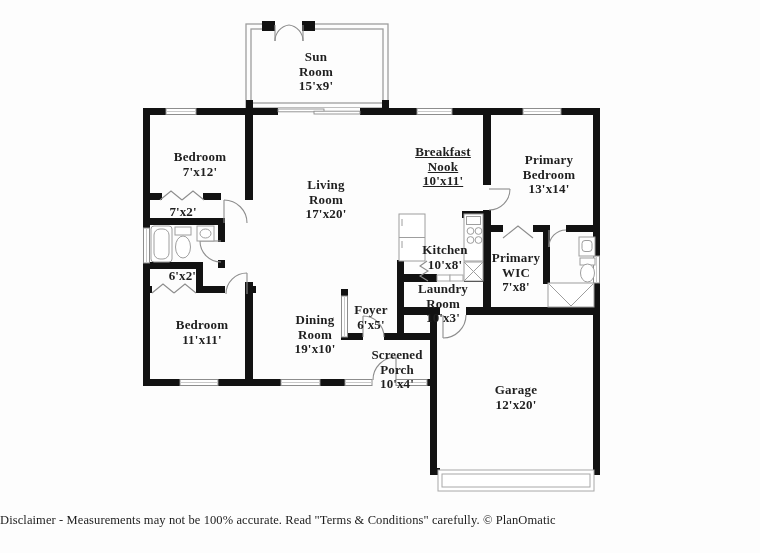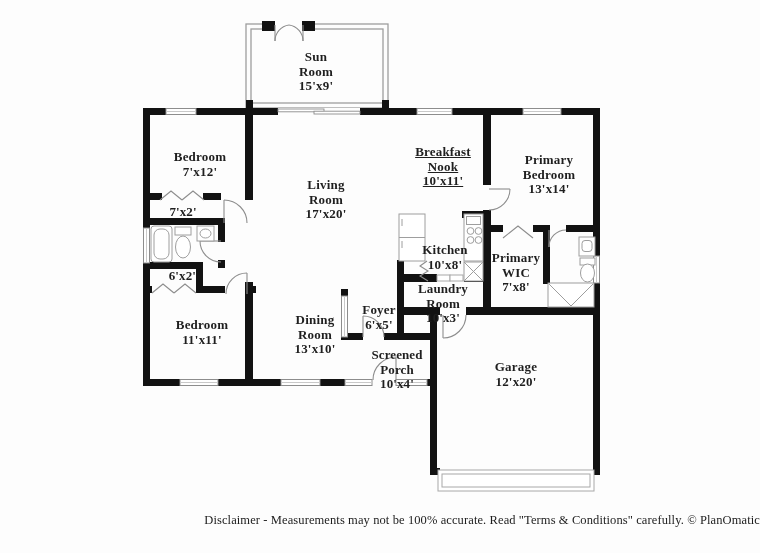--- a/index.html
+++ b/index.html
@@ -244,7 +244,7 @@
     <span>13'x10'</span>
   </div>
 
-  <div class="room-label" style="left:346px;top:303px;width:50px;padding-left:8px;">
+  <div class="room-label" style="left:346px;top:303px;width:50px;">
     <span>Foyer</span>
     <span>6'x5'</span>
   </div>

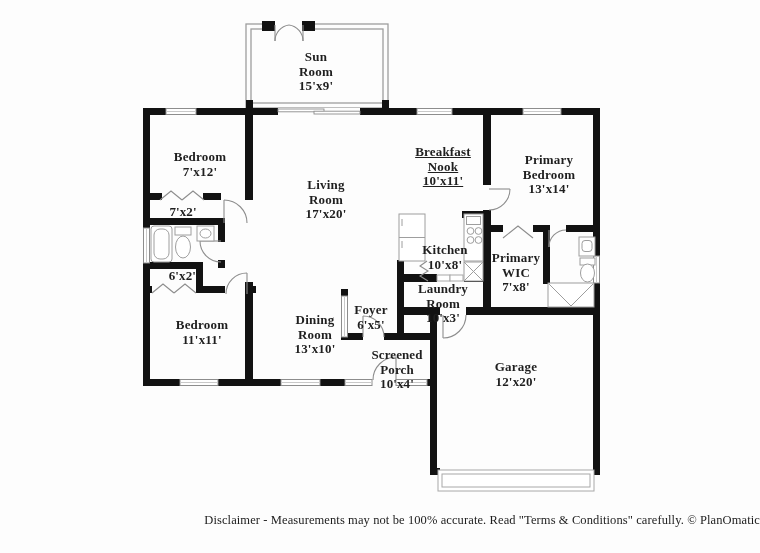--- a/index.html
+++ b/index.html
@@ -241,7 +241,7 @@
 
   <div class="room-label" style="left:290px;top:313px;width:50px;">
     <span>Dining Room</span>
-    <span>13'x10'</span>
+    <span>19'x10'</span>
   </div>
 
   <div class="room-label" style="left:346px;top:303px;width:50px;">

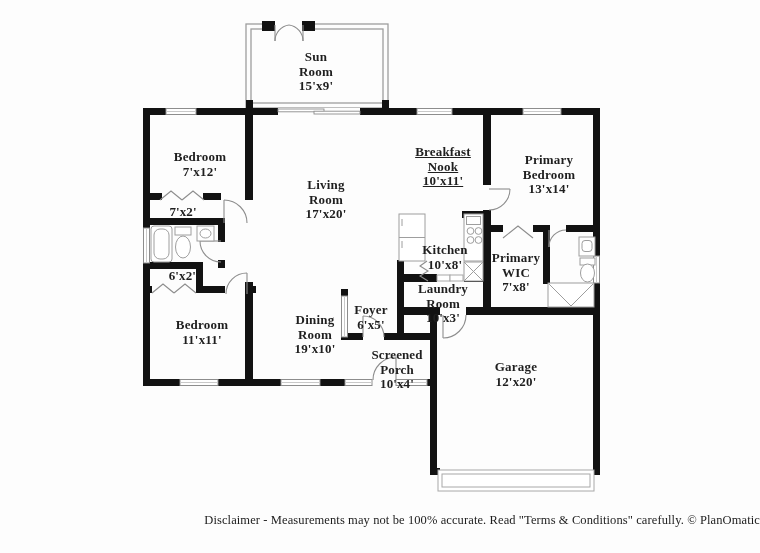--- a/index.html
+++ b/index.html
@@ -279,7 +279,7 @@
     <span>7'x8'</span>
   </div>
 
-  <div class="room-label" style="left:486px;top:360px;width:60px;">
+  <div class="room-label" style="left:486px;top:383px;width:60px;">
     <span>Garage</span>
     <span>12'x20'</span>
   </div>

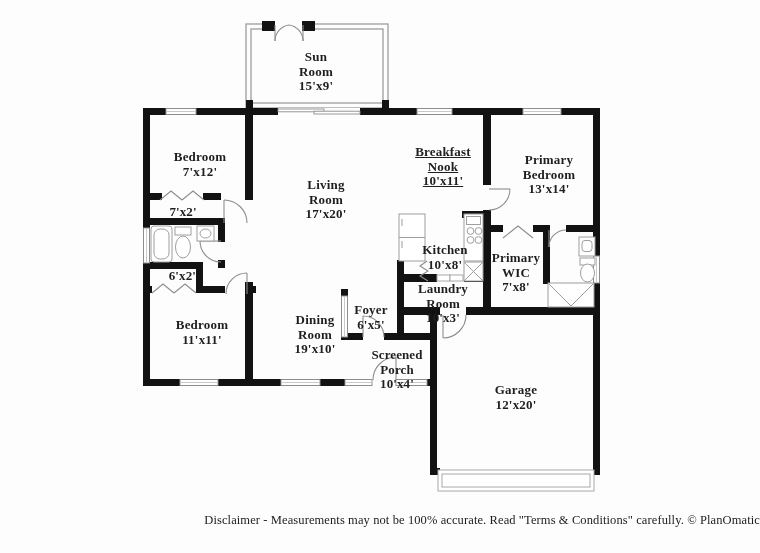--- a/index.html
+++ b/index.html
@@ -15,7 +15,7 @@
   .room-label span{display:block;}
   .room-label.small{font-size:13px;line-height:1.12;letter-spacing:.1px;}
   #disclaimer{
-    position:absolute;left:0;right:0;top:513px;text-align:right;
+    position:absolute;left:0;right:0;top:513px;text-align:left;
     font-size:12.5px;color:#1c1c1c;font-weight:400;letter-spacing:.1px;
   }
 </style>

